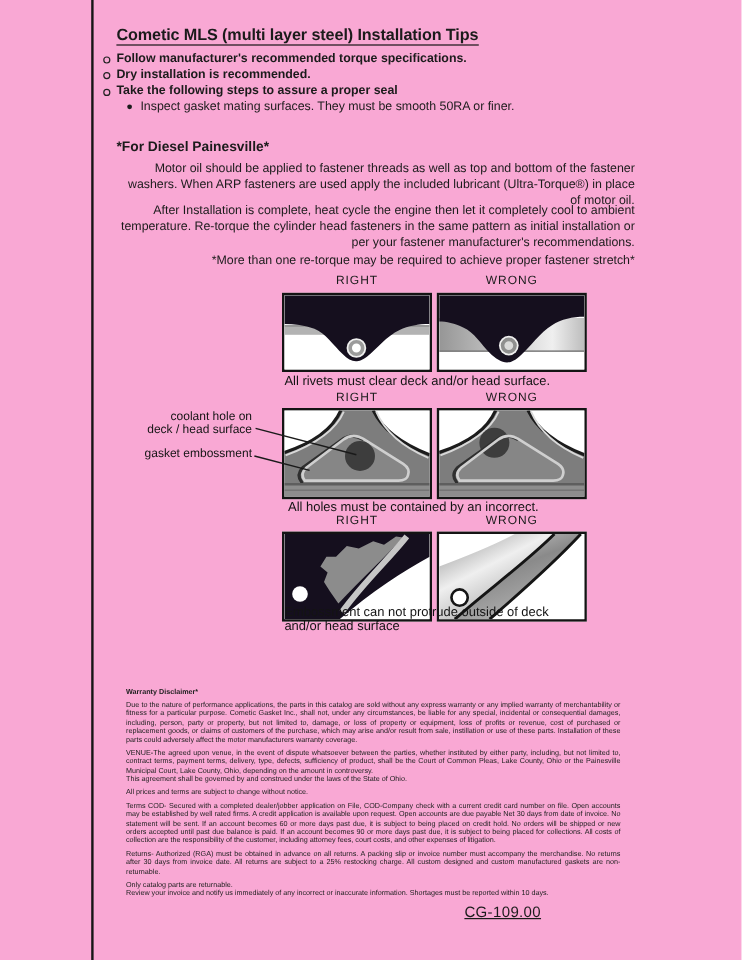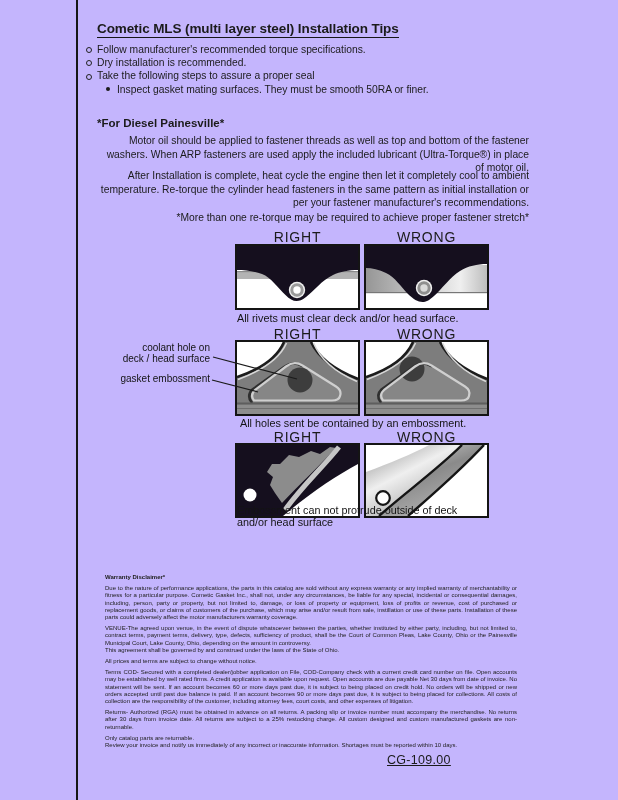--- a/index.html
+++ b/index.html
@@ -4,7 +4,7 @@
 <style>
   html,body{margin:0;padding:0;background:#ffffff;}
   .page{
-    position:relative;width:618px;height:800px;background:#c4b5fd;overflow:hidden;
+    position:relative;width:618px;height:800px;background:#f9a8d4;overflow:hidden;
     font-family:"Liberation Sans","DejaVu Sans",sans-serif;color:#1b1b1b;
   }
   .edge-rule{position:absolute;left:76px;top:0;width:2px;height:800px;background:#161616;}

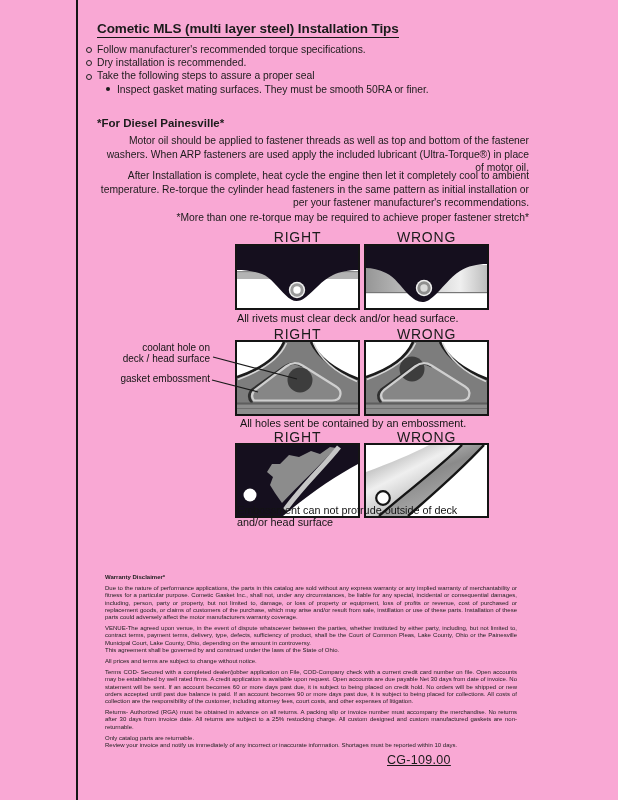--- a/index.html
+++ b/index.html
@@ -13,7 +13,7 @@
     border-bottom:1.6px solid #161616;padding-bottom:1px;white-space:nowrap;
   }
   .bullets{position:absolute;left:86px;top:43px;width:440px;font-size:10.3px;line-height:13.2px;}
-  .b-row{position:relative;padding-left:11px;}
+  .b-row{position:relative;padding-left:11px;font-weight:bold;}
   .b-row .mark{position:absolute;left:0;top:4.2px;width:4px;height:4px;border:1px solid #222;border-radius:50%;}
   .sb-row{position:relative;padding-left:11px;margin-left:20px;}
   .sb-row .mark{position:absolute;left:0;top:4.6px;width:4.2px;height:4.2px;background:#1b1b1b;border-radius:50%;}

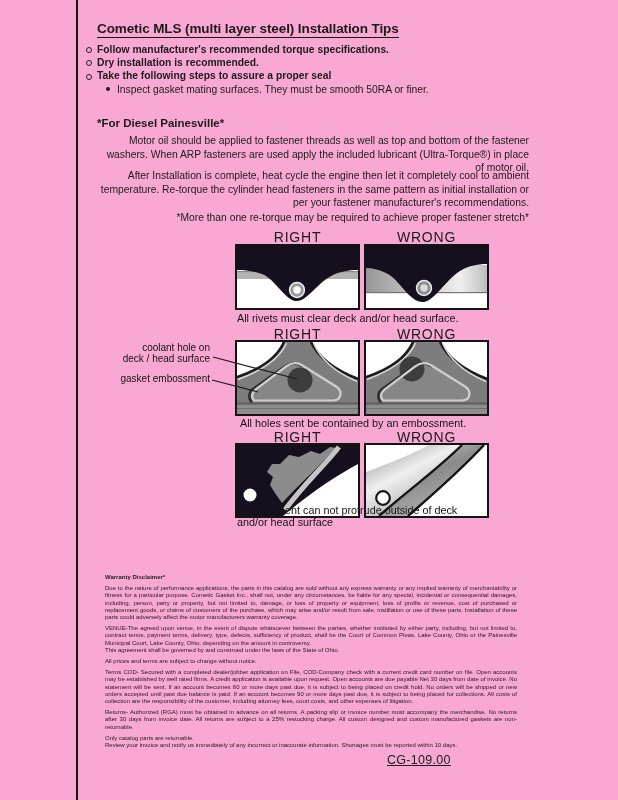--- a/index.html
+++ b/index.html
@@ -23,7 +23,7 @@
   .p2{top:169px;}
   .p3{top:211px;}
   
-  .dlabel{position:absolute;width:125px;text-align:center;font-size:14px;letter-spacing:0.8px;color:#1b1b1b;}
+  .dlabel{position:absolute;width:125px;text-align:center;font-size:10px;letter-spacing:0.8px;color:#1b1b1b;}
   .diag-box{position:absolute;width:125px;border:2px solid #141414;background:#fff;box-sizing:border-box;}
   .diag-box svg{display:block;width:121px;}
   .caption{position:absolute;font-size:10.8px;line-height:11.6px;color:#141414;}

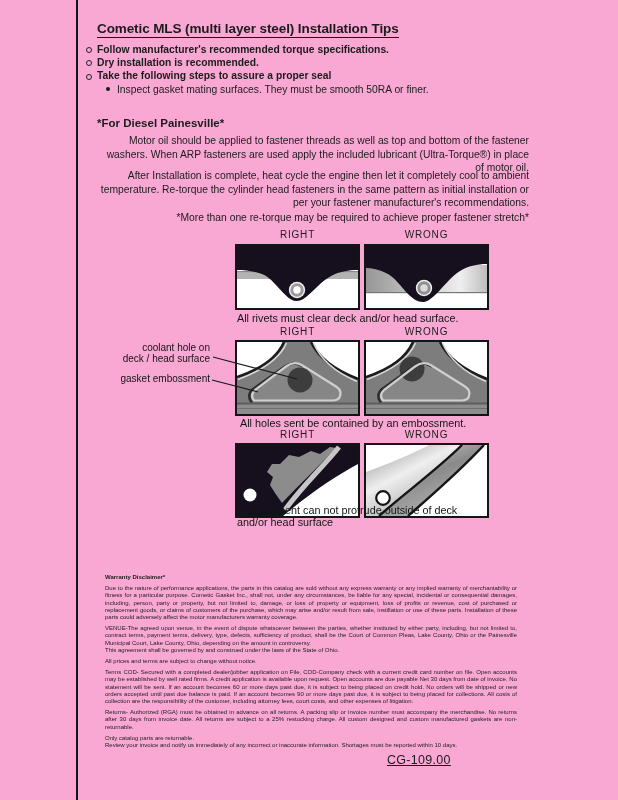--- a/index.html
+++ b/index.html
@@ -152,7 +152,7 @@
         <rect y="66" width="121" height="1" fill="#6f6f6f"></rect>
       </svg>
     </div>
-    <div class="caption" style="left:240px;top:418px;">All holes sent be contained by an embossment.</div>
+    <div class="caption" style="left:240px;top:418px;">All holes must be contained by an incorrect.</div>
 
     <div class="dlabel" style="left:235px;top:429px;">RIGHT</div>
     <div class="dlabel" style="left:364px;top:429px;">WRONG</div>

